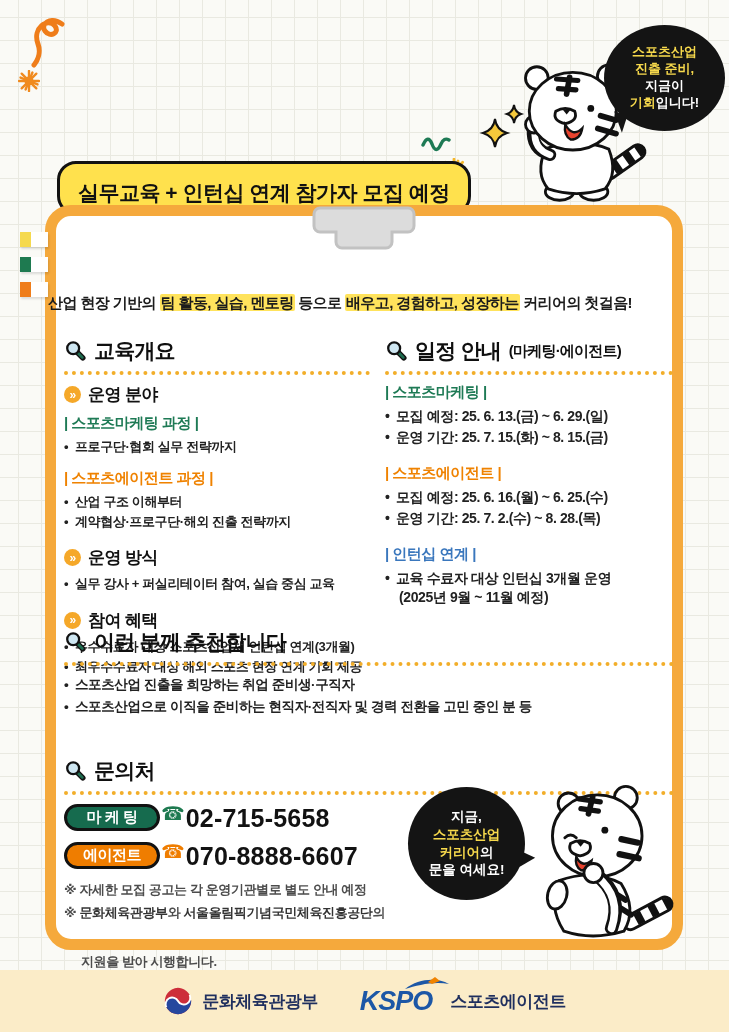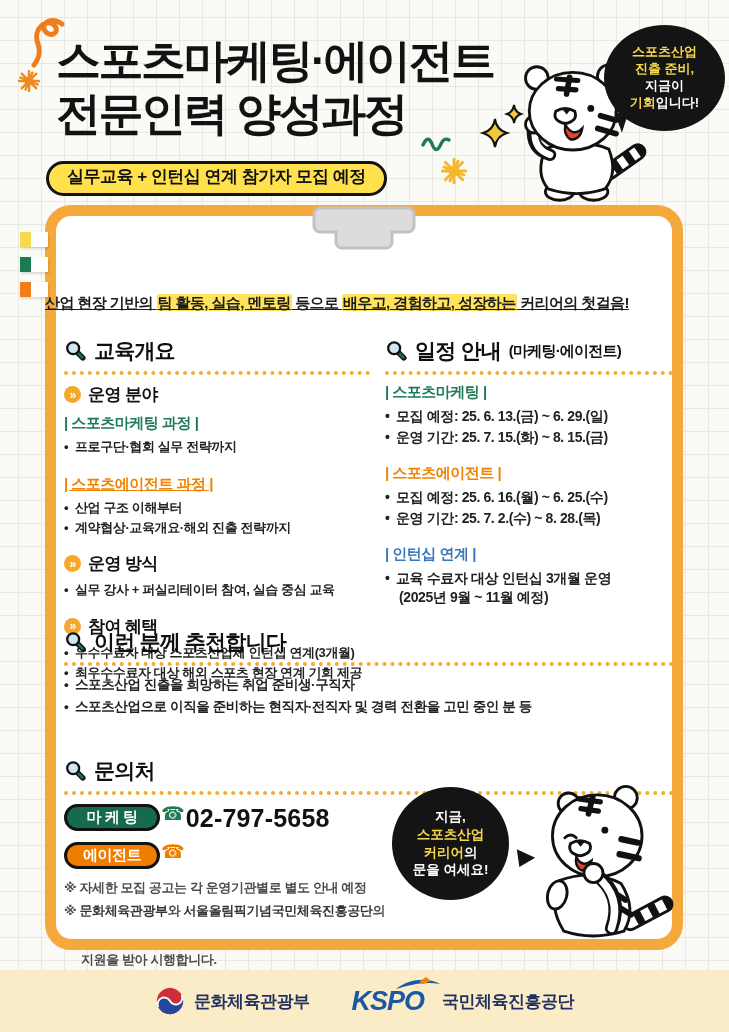--- a/index.html
+++ b/index.html
@@ -114,10 +114,6 @@
     <path d="M36 2 Q37 9 43 11 Q37 13 36 20 Q35 13 29 11 Q35 9 36 2 Z" fill="#F5C83B" stroke="#111" stroke-width="2"></path>
   </svg>
 
-  <div class="main-title">
-    <div>스포츠마케팅·에이전트</div>
-    <div>전문인력 양성과정</div>
-  </div>
   <div class="badge">실무교육 + 인턴십 연계 참가자 모집 예정</div>
 
   <div class="bubble bubble-top">

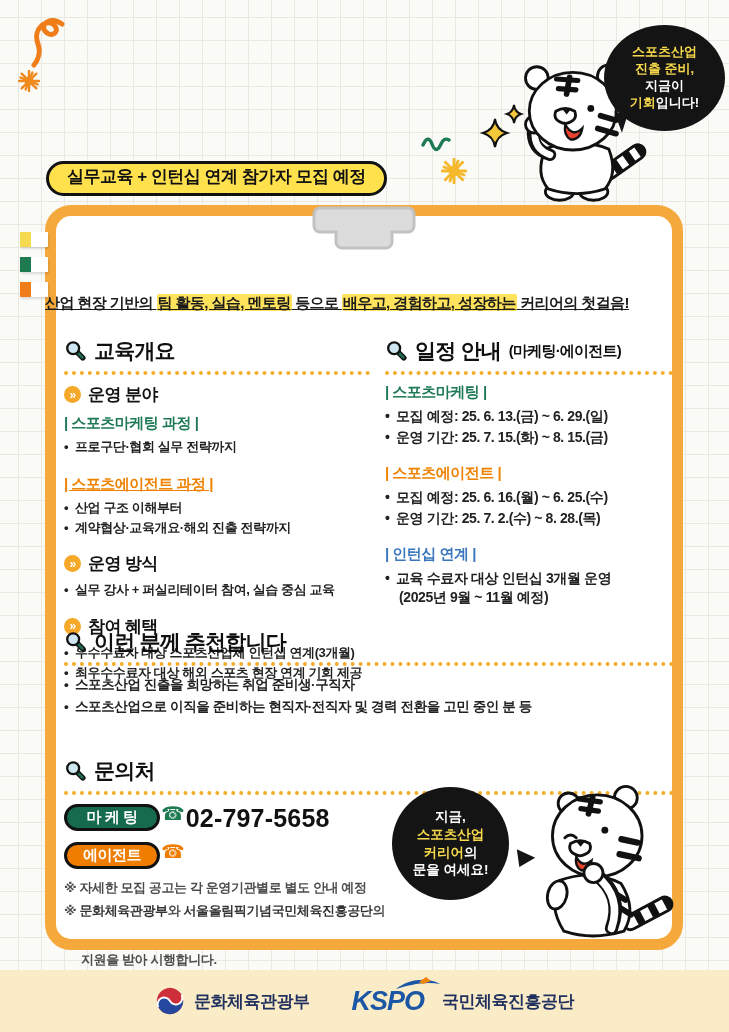--- a/index.html
+++ b/index.html
@@ -10,8 +10,8 @@
     background-size:23px 23px;background-position:-5px -6px;}
   
   .main-title{position:absolute;left:56px;top:34px;font-size:45px;font-weight:900;line-height:1.18;letter-spacing:-2.5px;color:#121212;}
-  .badge{position:absolute;left:46px;top:161px;background:#FFE14D;border:3px solid #121212;border-radius:19px;
-    padding:1px 18px 5px;font-size:17px;font-weight:800;letter-spacing:-0.5px;}
+  .badge{position:absolute;left:57px;top:161px;background:#FFE14D;border:3px solid #121212;border-radius:19px;
+    padding:15px 18px 5px;font-size:21px;font-weight:800;letter-spacing:-0.5px;}
   .bubble{position:absolute;background:#141414;border-radius:50%;display:flex;flex-direction:column;
     align-items:center;justify-content:center;text-align:center;font-weight:800;color:#fff;z-index:5;}
   .bubble .yel{color:#F7D94C;}

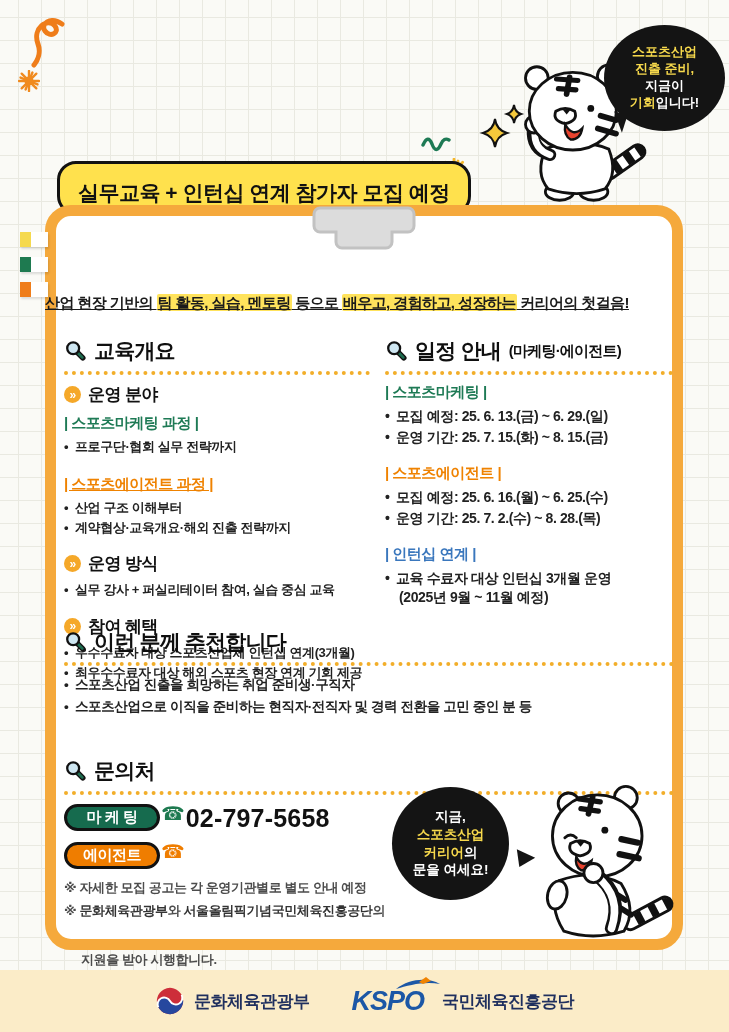--- a/index.html
+++ b/index.html
@@ -30,7 +30,7 @@
   .card-heading{position:absolute;left:45px;top:258px;width:638px;text-align:center;font-size:24px;font-weight:900;letter-spacing:-1px;}
   .card-heading .green{color:#1E7A55;}
   .card-heading .orange{color:#EF8200;}
-  .card-sub{position:absolute;left:45px;top:294px;width:590px;font-size:15px;font-weight:700;letter-spacing:-0.6px;color:#1b1b1b;text-decoration:underline;}
+  .card-sub{position:absolute;left:45px;top:294px;width:590px;text-align:center;font-size:15px;font-weight:700;letter-spacing:-0.6px;color:#1b1b1b;}
   .hl{background:#FFE35C;padding:0 1px;border-radius:2px;}
   
   .sec{position:absolute;}

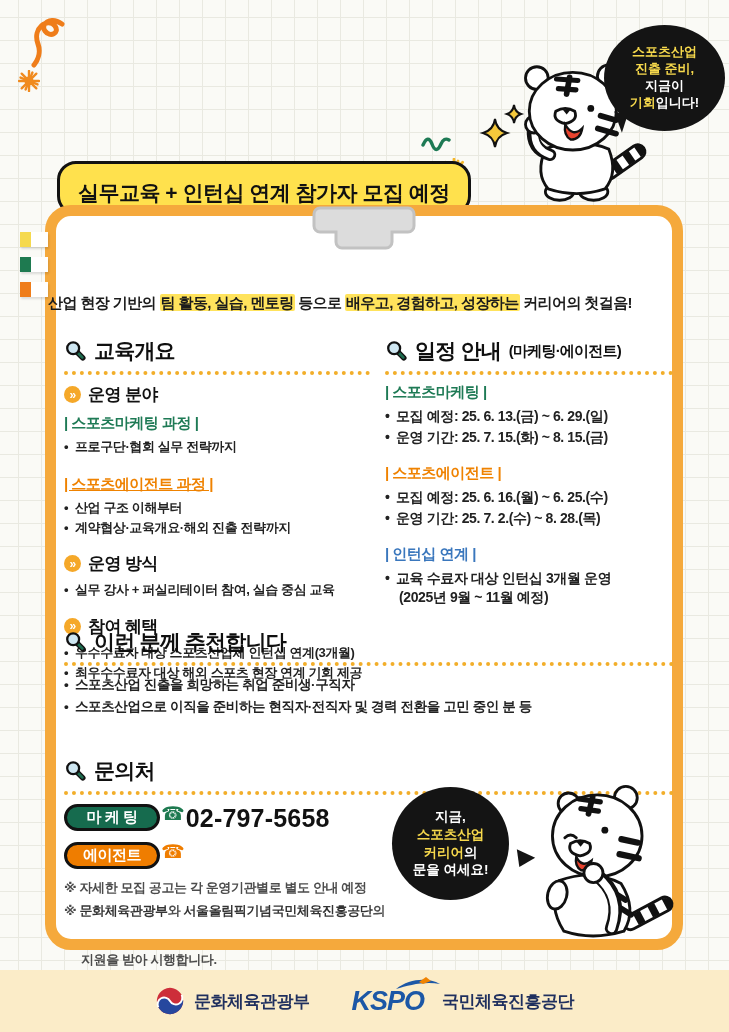--- a/index.html
+++ b/index.html
@@ -194,7 +194,7 @@
       </div>
     <div class="course green-t">| 스포츠마케팅 과정 |</div>
     <div class="bullet">프로구단·협회 실무 전략까지</div>
-    <div class="course orange-t" style="margin-top:18px;text-decoration:underline;">| 스포츠에이전트 과정 |</div>
+    <div class="course orange-t" style="margin-top:12px;">| 스포츠에이전트 과정 |</div>
     <div class="bullet">산업 구조 이해부터</div>
     <div class="bullet">계약협상·교육개요·해외 진출 전략까지</div>
     <div class="group-head" style="margin-top:14px;">

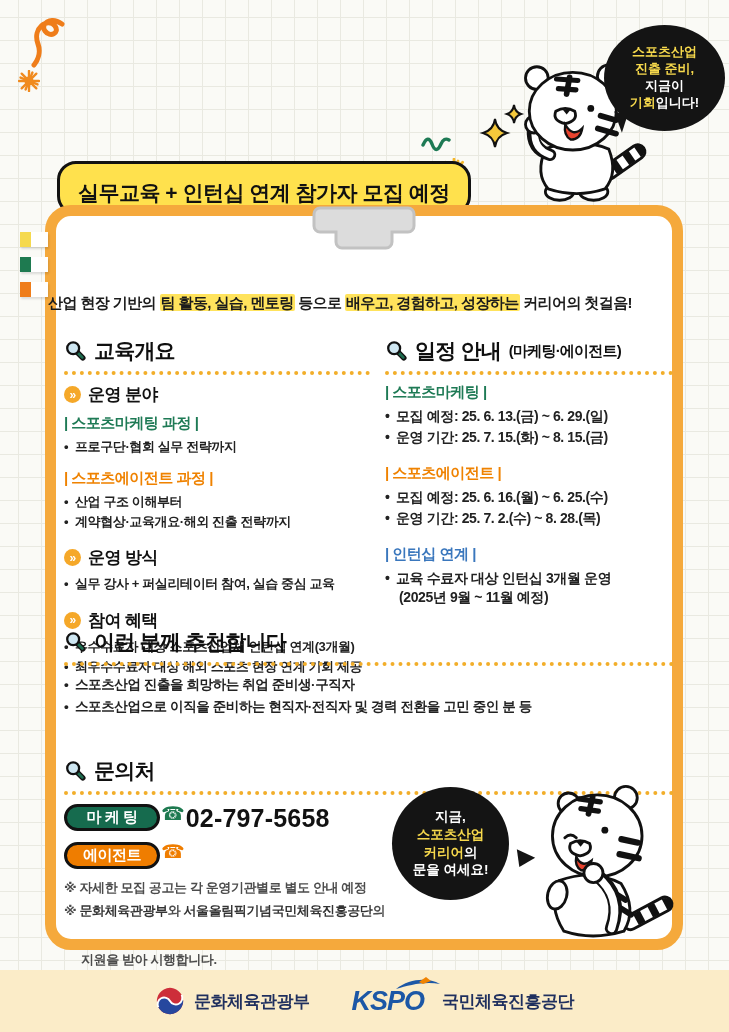--- a/index.html
+++ b/index.html
@@ -196,7 +196,7 @@
     <div class="bullet">프로구단·협회 실무 전략까지</div>
     <div class="course orange-t" style="margin-top:12px;">| 스포츠에이전트 과정 |</div>
     <div class="bullet">산업 구조 이해부터</div>
-    <div class="bullet">계약협상·교육개요·해외 진출 전략까지</div>
+    <div class="bullet">계약협상·프로구단·해외 진출 전략까지</div>
     <div class="group-head" style="margin-top:14px;">
         <span class="marker">»</span>
         <span>운영 방식</span>

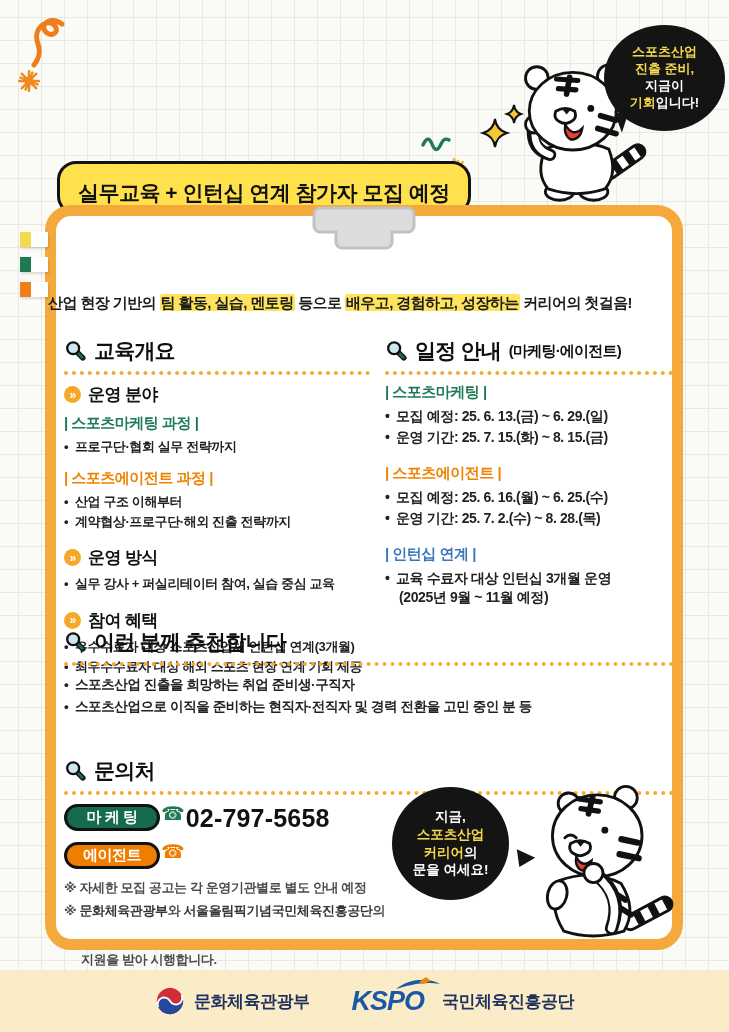--- a/index.html
+++ b/index.html
@@ -259,7 +259,7 @@
     <div class="c-row">
       <span class="pill pill-green">마 케 팅</span>
       <span class="phone-ic ic-green">☎</span>
-      <span class="phone">02-797-5658</span>
+      <span class="phone">02-715-5658</span>
     </div>
     <div class="c-row">
       <span class="pill pill-orange">에이전트</span>

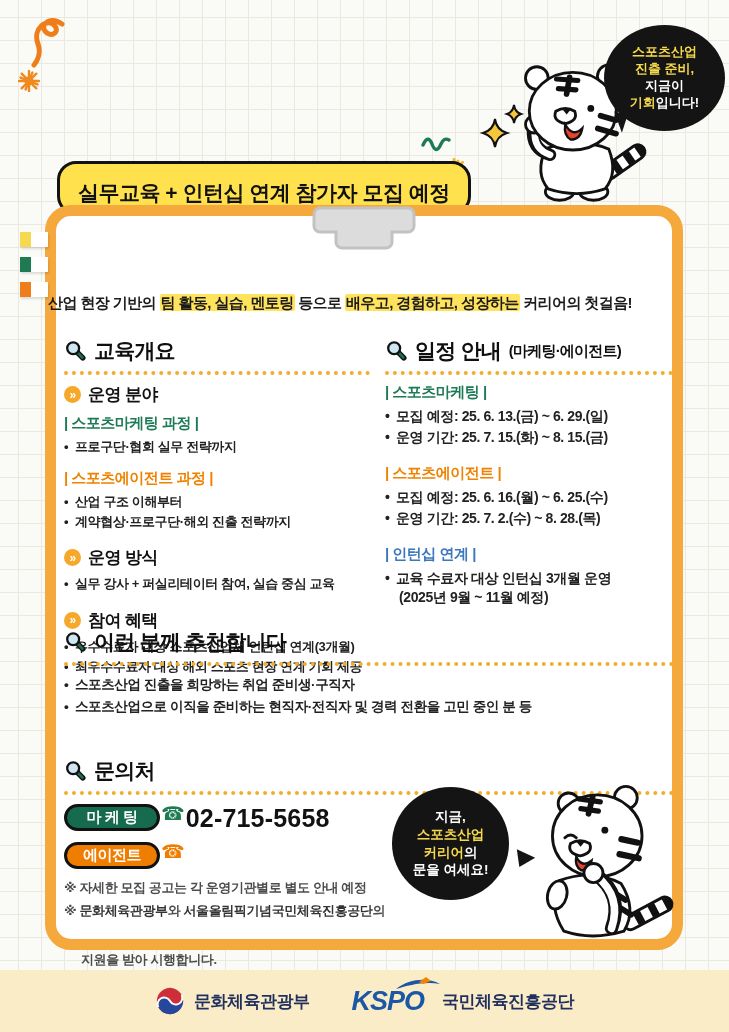--- a/index.html
+++ b/index.html
@@ -63,7 +63,7 @@
   .note{font-size:13px;font-weight:600;color:#4c4c4c;letter-spacing:-0.4px;line-height:1.5;margin-top:3px;}
   .note b{color:#333;font-weight:800;}
   .note .ind{padding-left:17px;display:block;margin-top:30px;}
-  .bubble-bottom{left:392px;top:787px;width:117px;height:113px;font-size:13.5px;line-height:1.3;}
+  .bubble-bottom{left:408px;top:787px;width:117px;height:113px;font-size:13.5px;line-height:1.3;}
   .bubble-bottom-tail{position:absolute;left:518px;top:848px;width:0;height:0;border-left:17px solid #141414;
     border-top:11px solid transparent;border-bottom:7px solid transparent;transform:rotate(-8deg);z-index:4;}
   .tiger{position:absolute;z-index:3;}

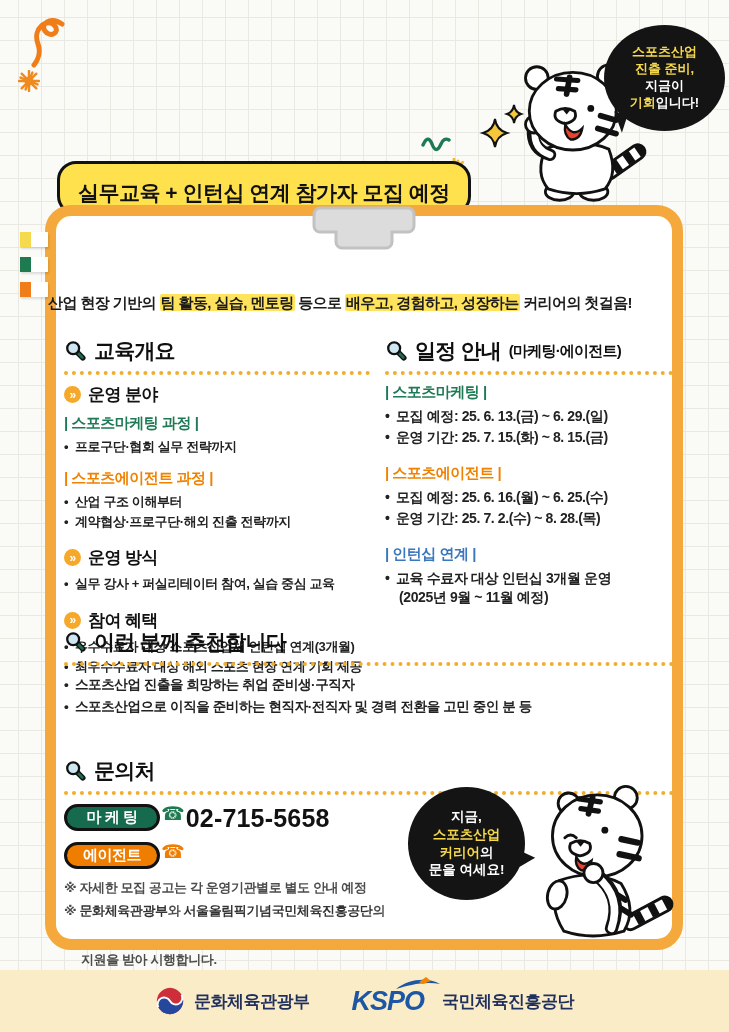--- a/index.html
+++ b/index.html
@@ -264,6 +264,7 @@
     <div class="c-row">
       <span class="pill pill-orange">에이전트</span>
       <span class="phone-ic ic-orange">☎</span>
+      <span class="phone">070-8888-6607</span>
     </div>
     <div class="note">※ 자세한 모집 공고는 각 운영기관별로 별도 안내 예정</div>
     <div class="note">

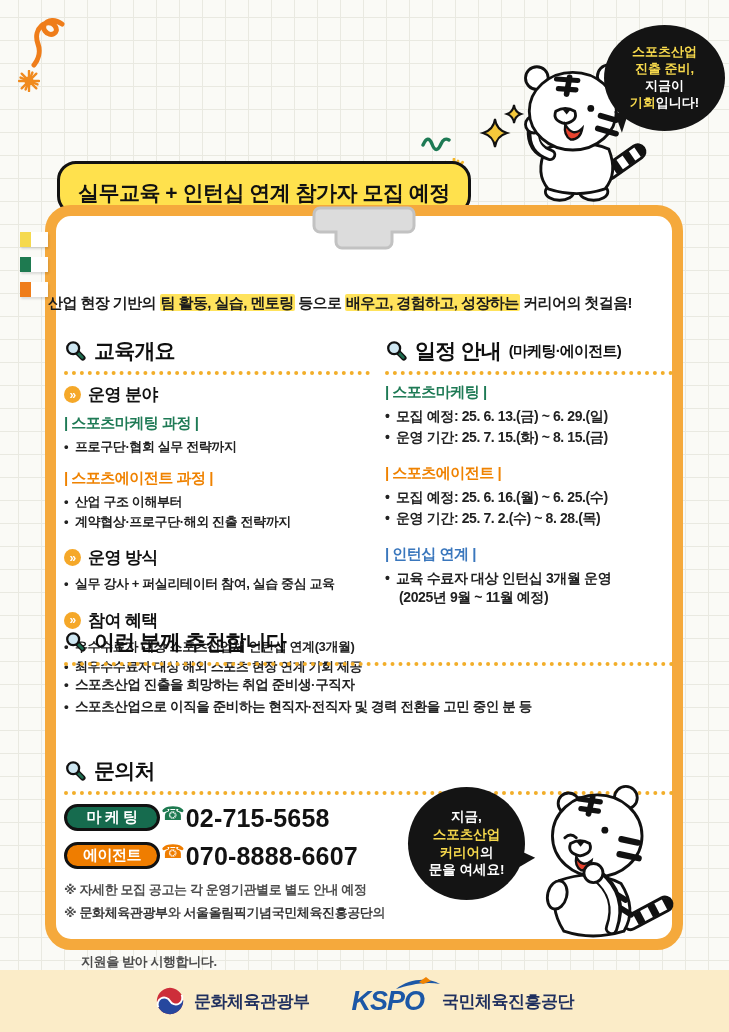--- a/index.html
+++ b/index.html
@@ -333,7 +333,7 @@
         <path d="M24,5 L31,0 L36,4 L28,7 Z" fill="#F08300"></path>
       </svg>
       <span class="kspo-word">KSPO</span>
-      <span class="gov-name">국민체육진흥공단</span>
+      <span class="gov-name">스포츠에이전트</span>
     </div>
   </div>
 

